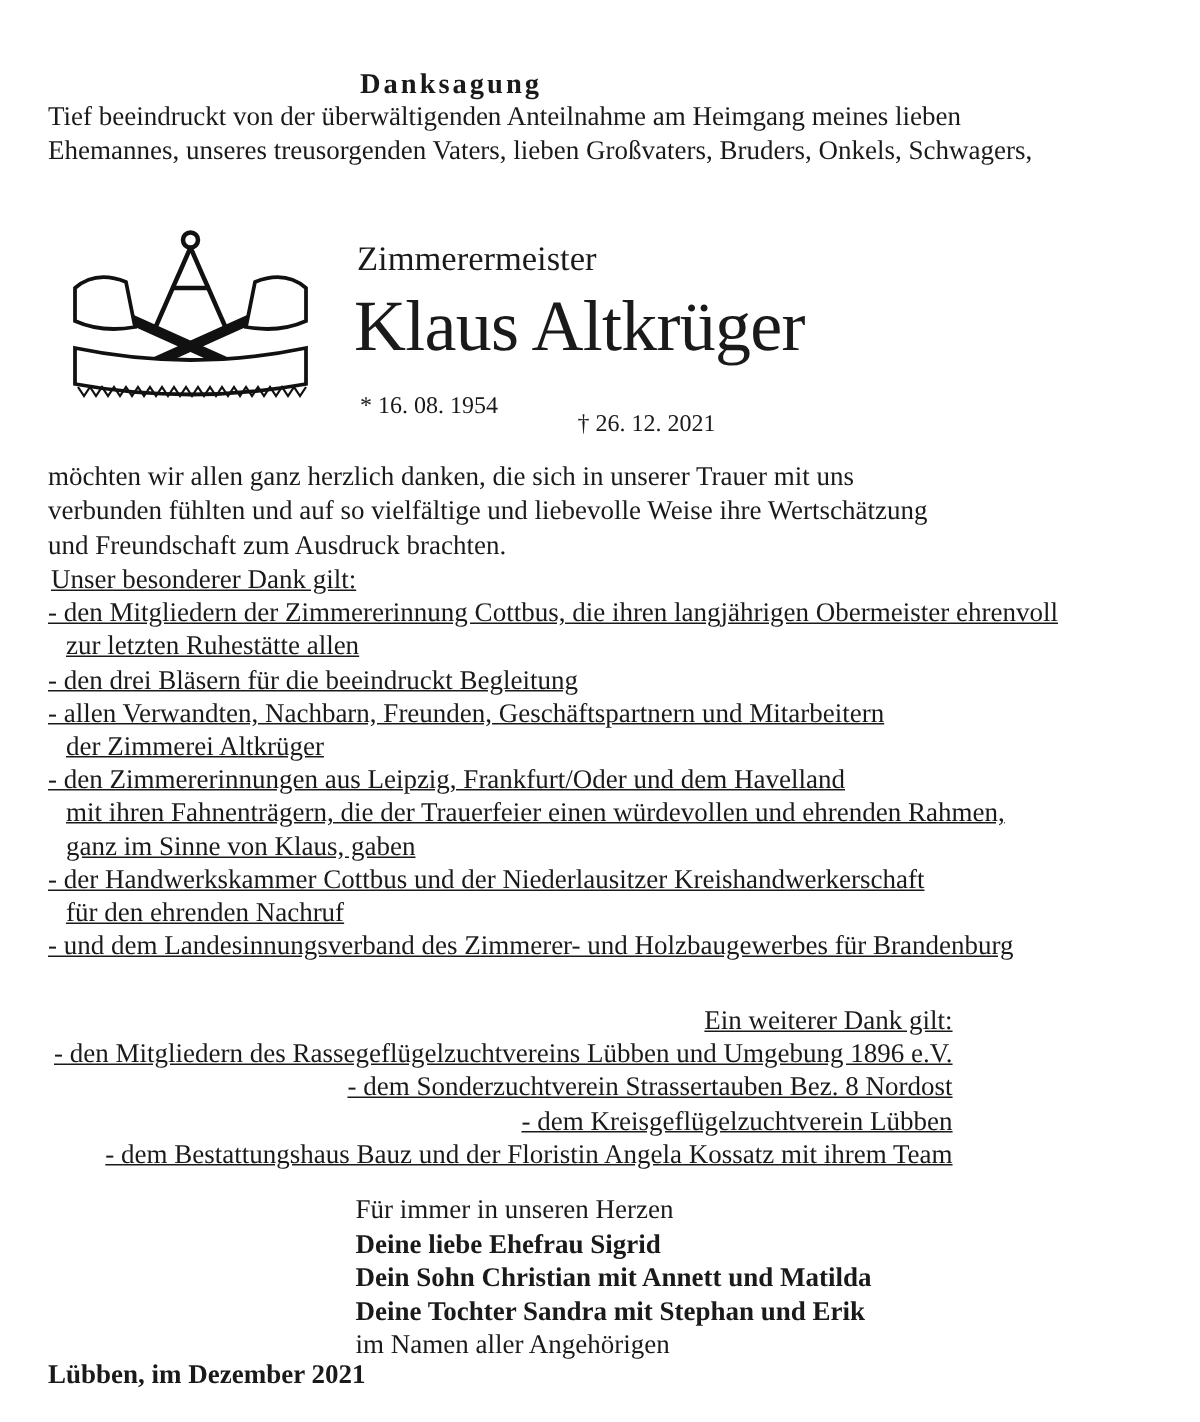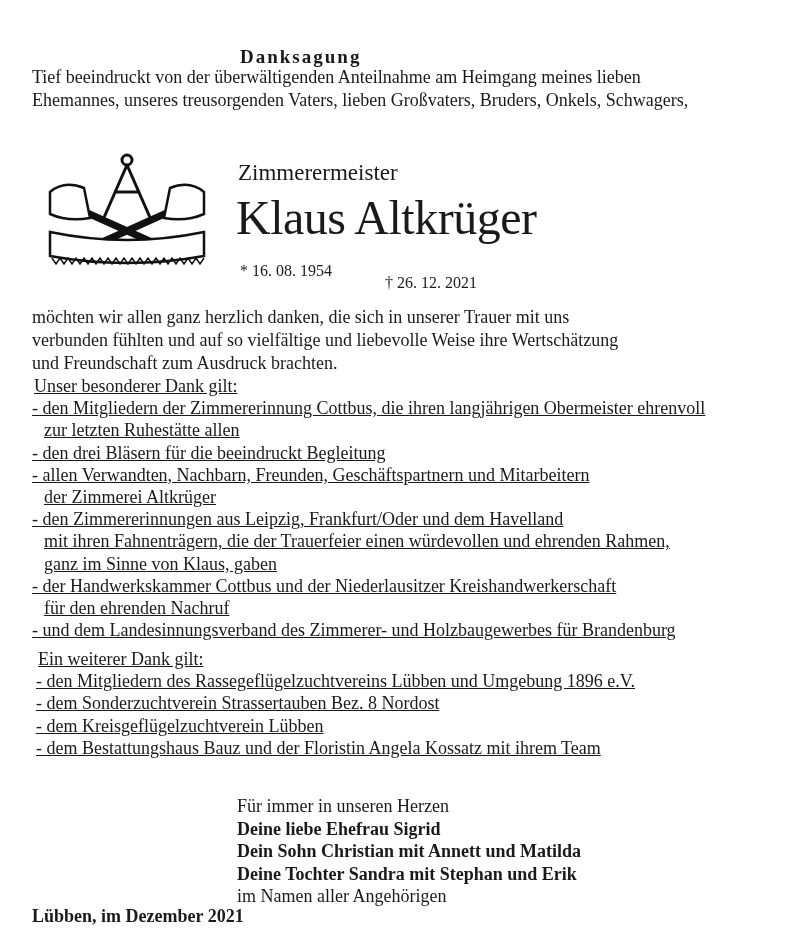--- a/index.html
+++ b/index.html
@@ -82,7 +82,7 @@
     <span class="line">- und dem Landesinnungsverband des Zimmerer- und Holzbaugewerbes für Brandenburg</span>
   </div>
 
-  <div class="abs list" style="left:36px; top:648px;">
+  <div class="abs list" style="left:36px; top:669px;text-align:right;">
     <span class="line" style="padding-left:2px">Ein weiterer Dank gilt:</span>
     <span class="line">- den Mitgliedern des Rassegeflügelzuchtvereins Lübben und Umgebung 1896 e.V.</span>
     <span class="line">- dem Sonderzuchtverein Strassertauben Bez. 8 Nordost</span>

